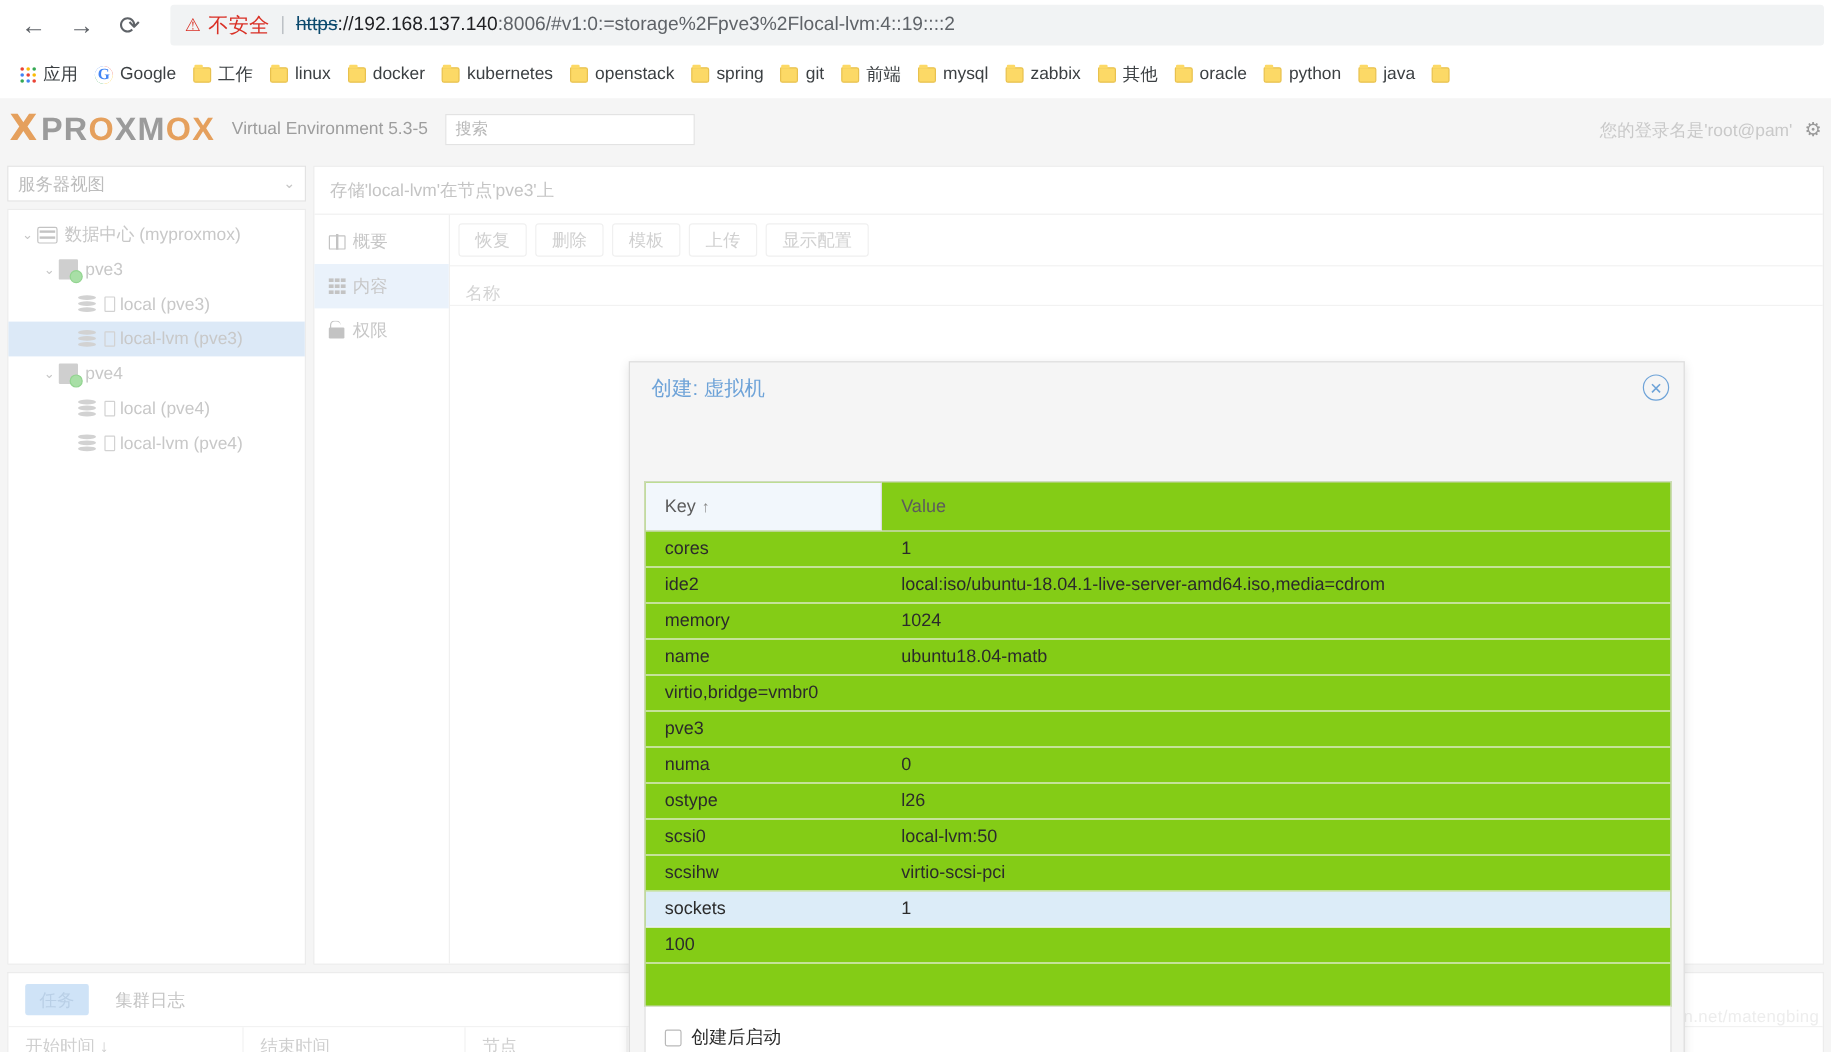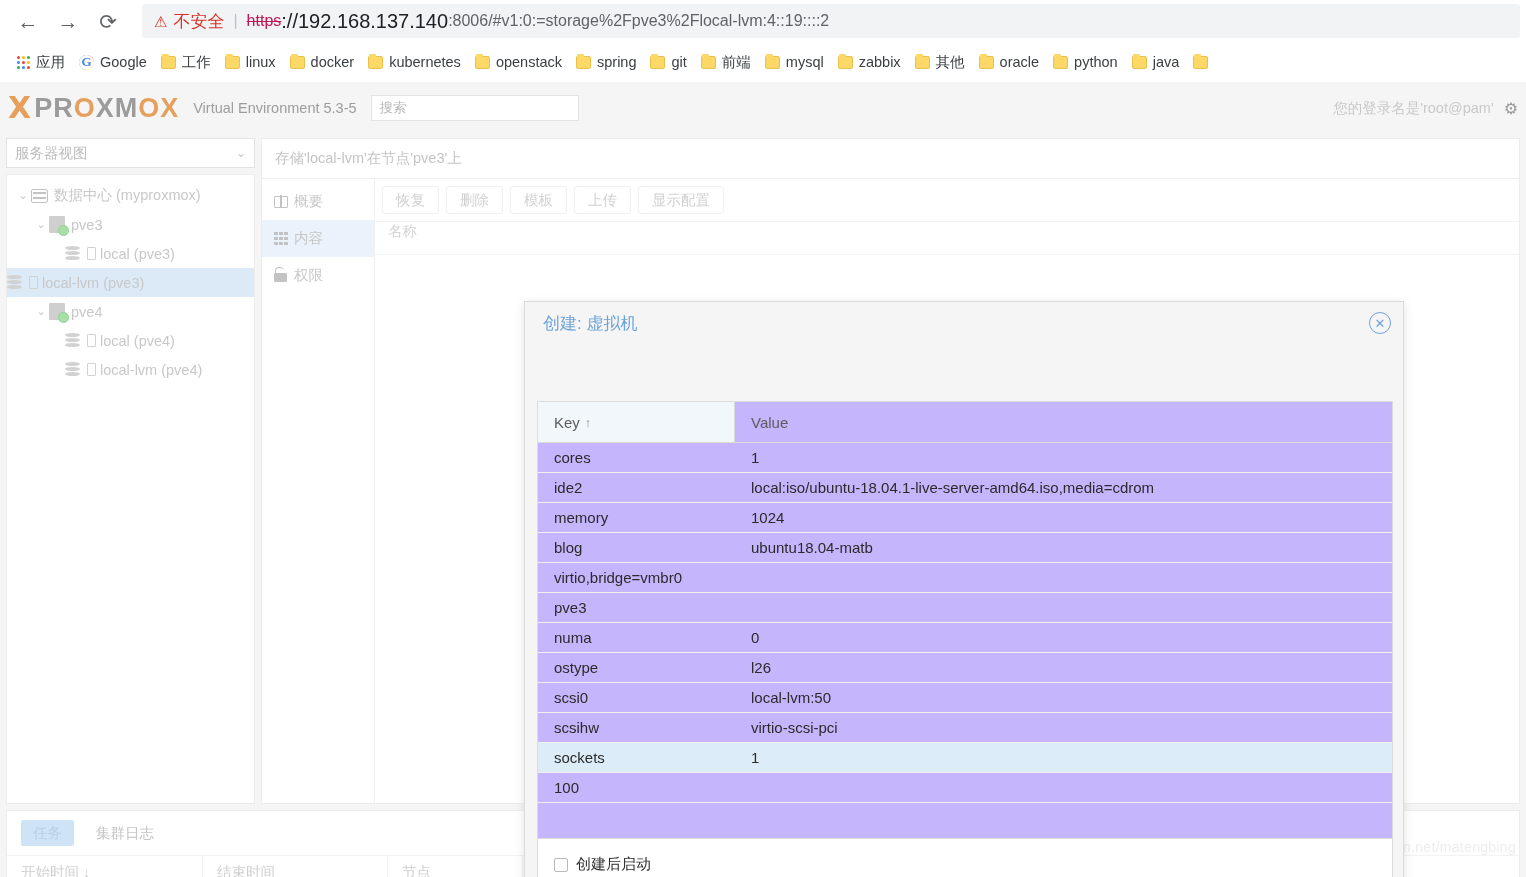--- a/index.html
+++ b/index.html
@@ -41,7 +41,7 @@
     color: #bdc1c6; font-size: 16px; margin-right: 9px;
   }
   #url-scheme {
-    color: #be185d; font-size: 16px; text-decoration: line-through;
+    color: #0c4a6e; font-size: 16px; text-decoration: line-through;
   }
   #url-host { color: #202124; font-size: 20px; }
   #url-rest { color: #5f6368; font-size: 16px; }

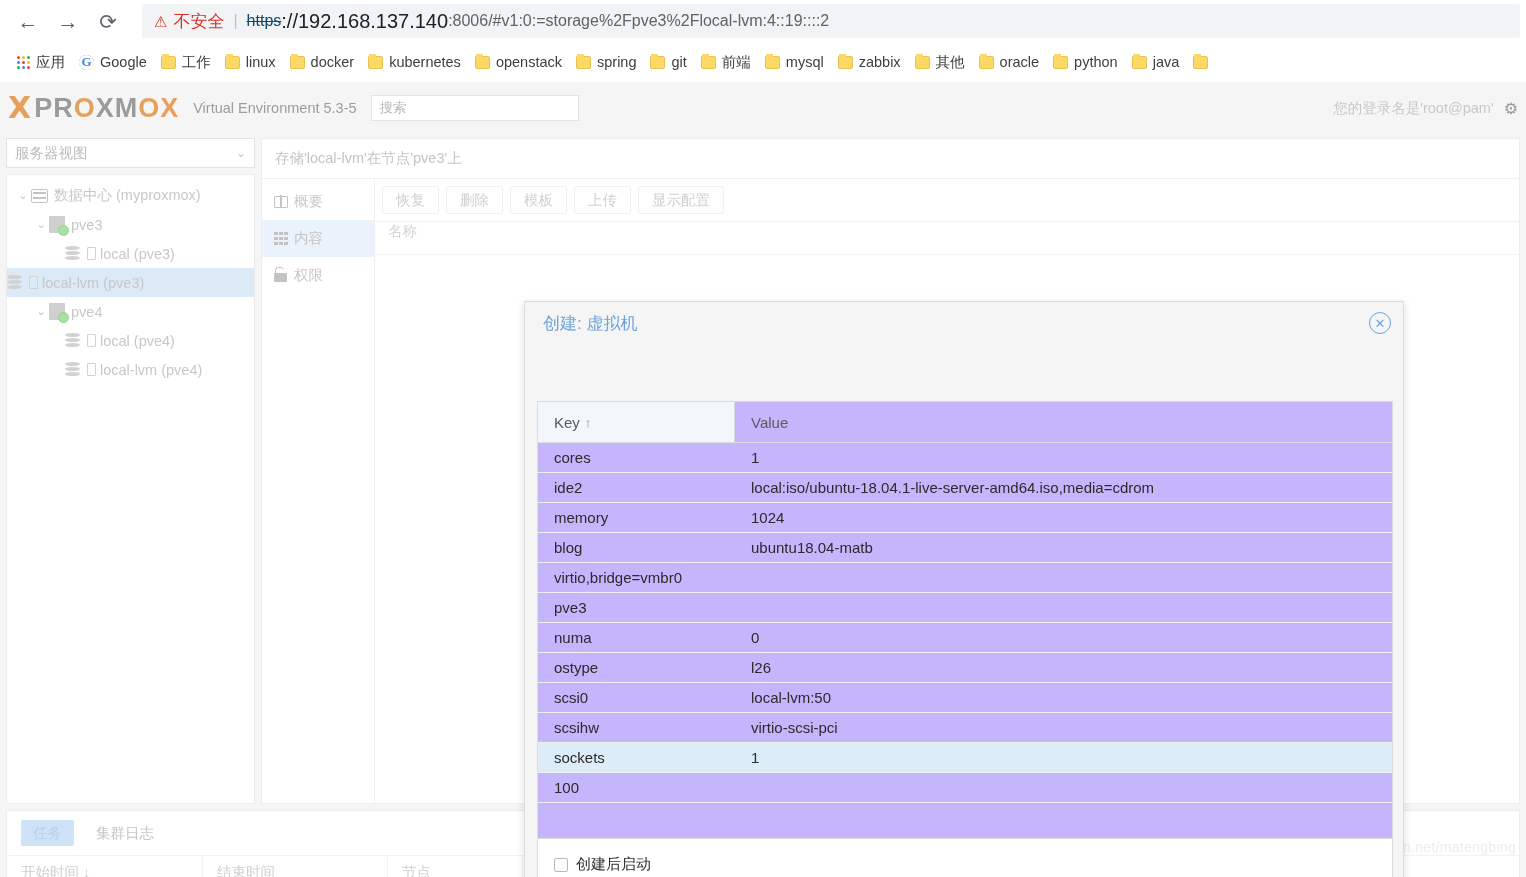--- a/index.html
+++ b/index.html
@@ -43,7 +43,7 @@
   #url-scheme {
     color: #0c4a6e; font-size: 16px; text-decoration: line-through;
   }
-  #url-host { color: #202124; font-size: 20px; }
+  #url-host { color: #202124; font-size: 16px; }
   #url-rest { color: #5f6368; font-size: 16px; }
 
   #bookmarks-bar {

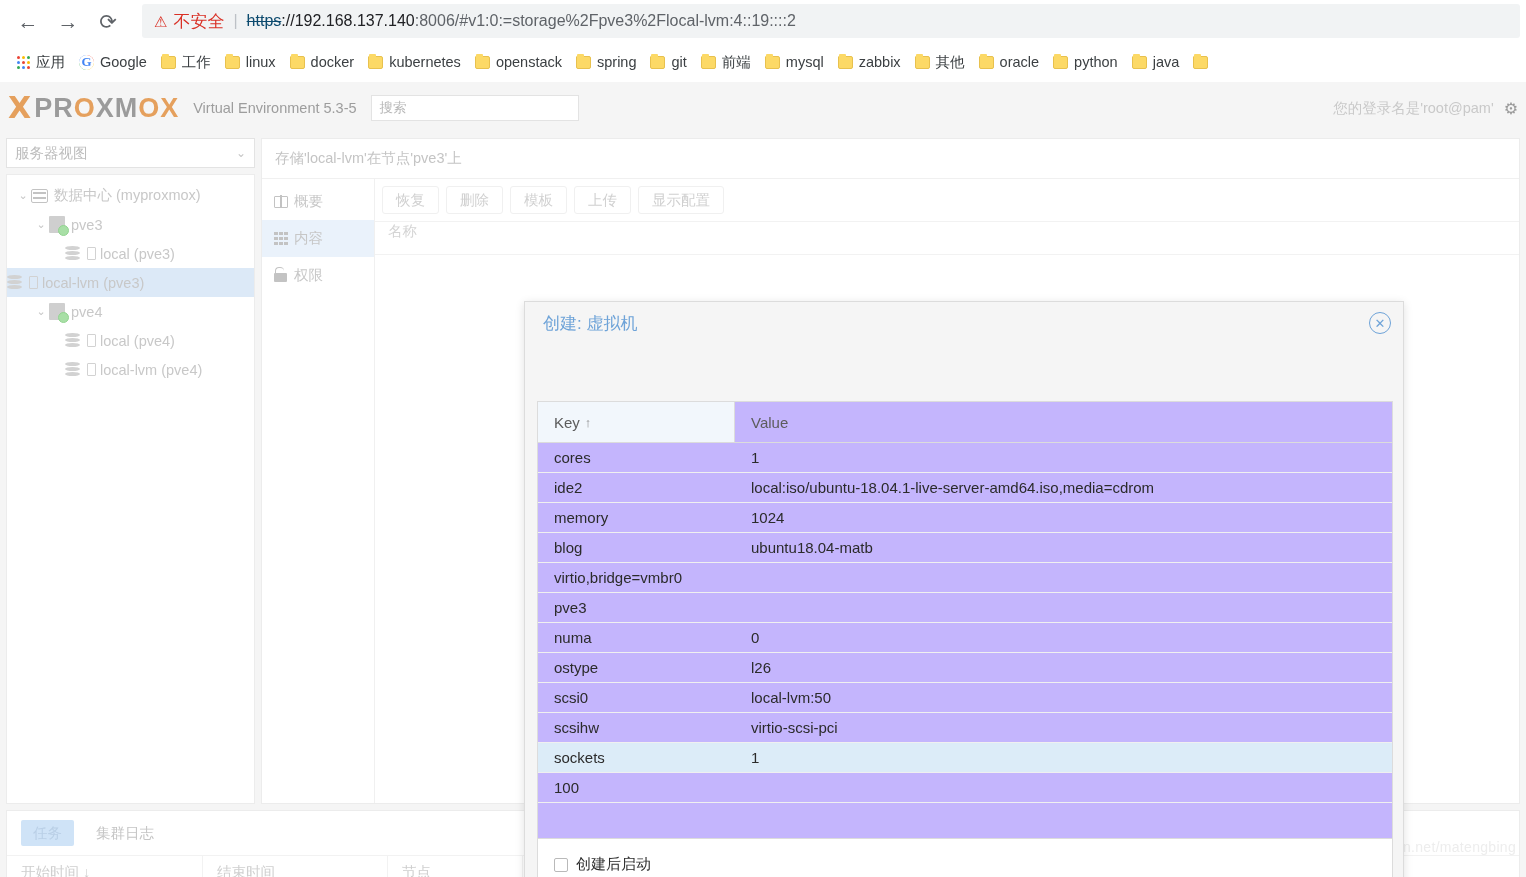--- a/index.html
+++ b/index.html
@@ -218,7 +218,7 @@
   }
   #content-grid-head {
     height: 34px; border-top: 1px solid #f2f2f2; border-bottom: 1px solid #f2f2f2;
-    display: flex; align-items: flex-start; padding-left: 13px;
+    display: flex; align-items: flex-end; padding-left: 13px;
     font-size: 14.5px; color: #d4d4d4;
   }
 

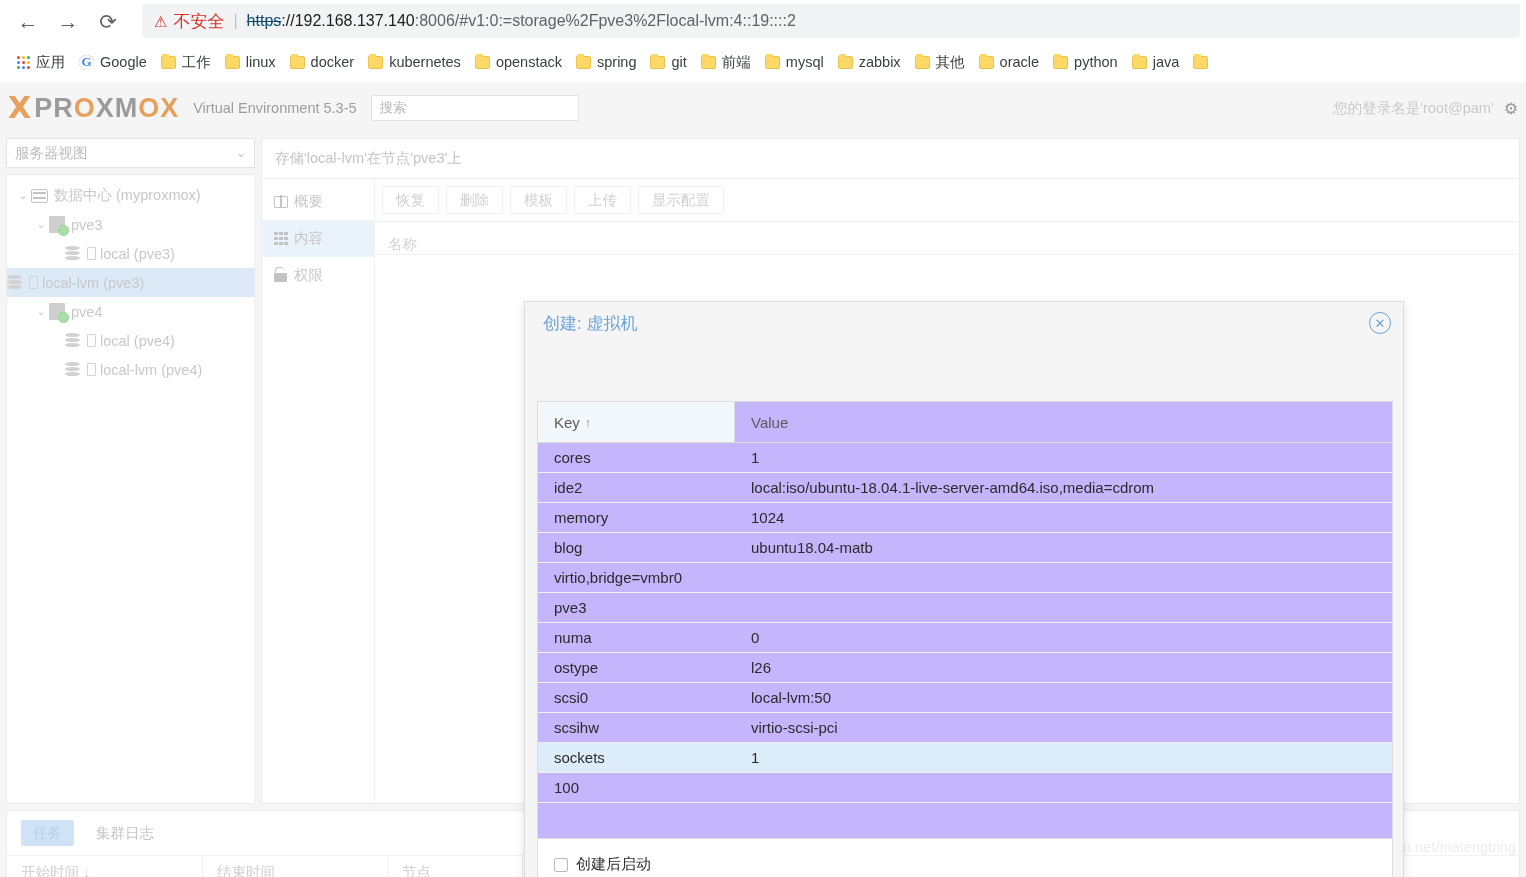--- a/index.html
+++ b/index.html
@@ -458,7 +458,7 @@
         <span>local (pve3)</span>
       </div>
 
-      <div class="tree-row selected" style="">
+      <div class="tree-row selected" style="padding-left:58px">
         <span class="ico-storage">
             <i class="d d1"></i>
             <i class="d d2"></i>

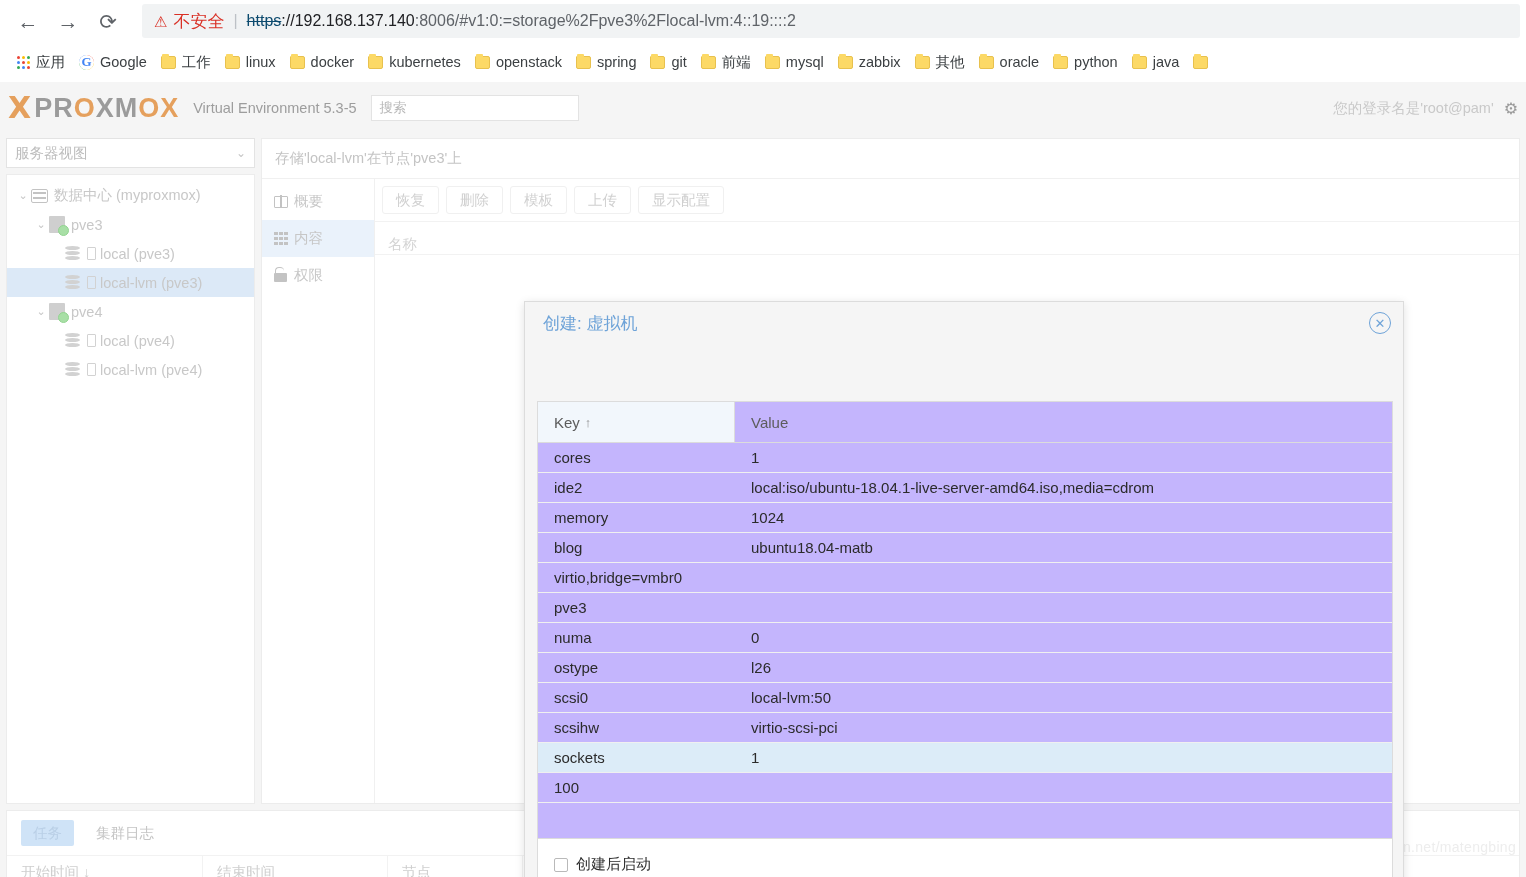--- a/index.html
+++ b/index.html
@@ -272,7 +272,7 @@
     position: absolute; left: 12px; top: 99px; width: 856px; height: 661px;
   }
   #kv-table {
-    background: #c4b5fd; border: 1px solid #dcdcdc; width: 856px; height: 438px;
+    background: #84cc16; border: 1px solid #dcdcdc; width: 856px; height: 438px;
     overflow: hidden;
   }
   #kv-head { display: flex; height: 41px; border-bottom: 1px solid #dcdcdc; }

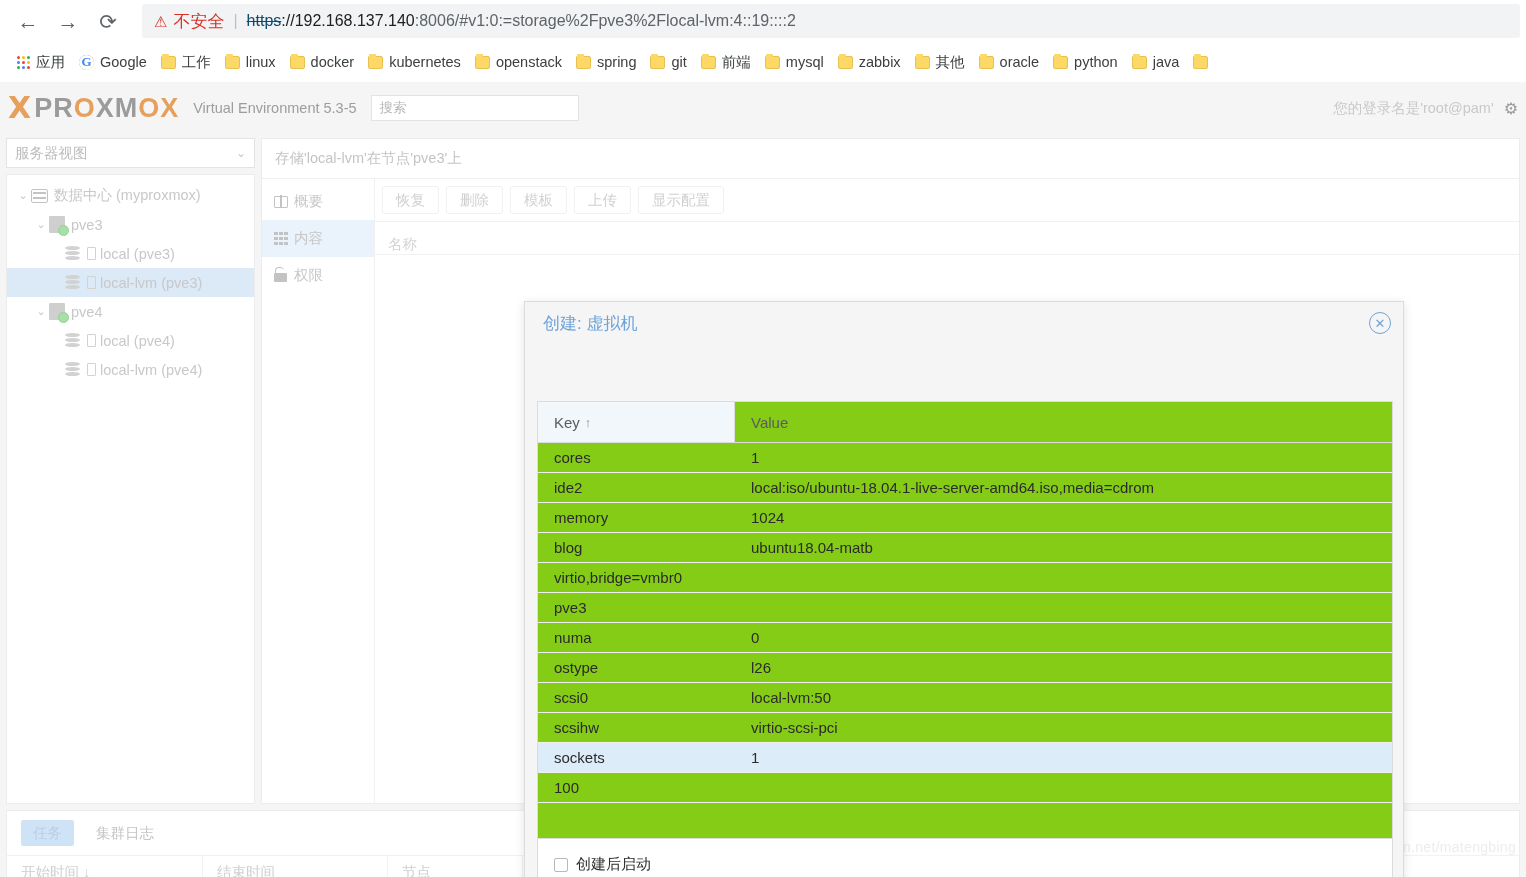--- a/index.html
+++ b/index.html
@@ -599,7 +599,7 @@
           <div class="v">1024</div>
         </div>
         <div class="kv-row">
-          <div class="k">blog</div>
+          <div class="k">name</div>
           <div class="v">ubuntu18.04-matb</div>
         </div>
         <div class="kv-row">

